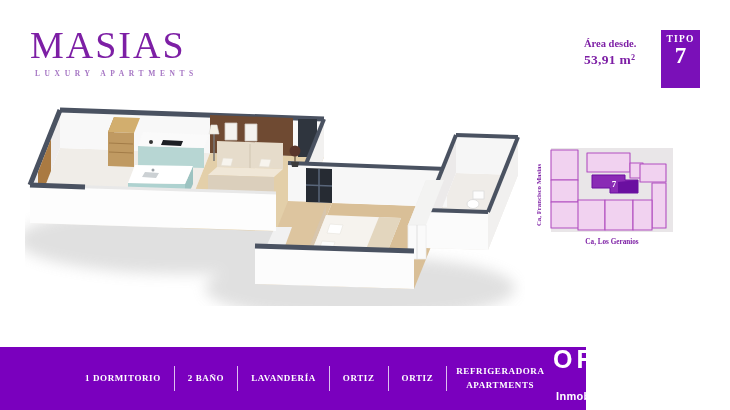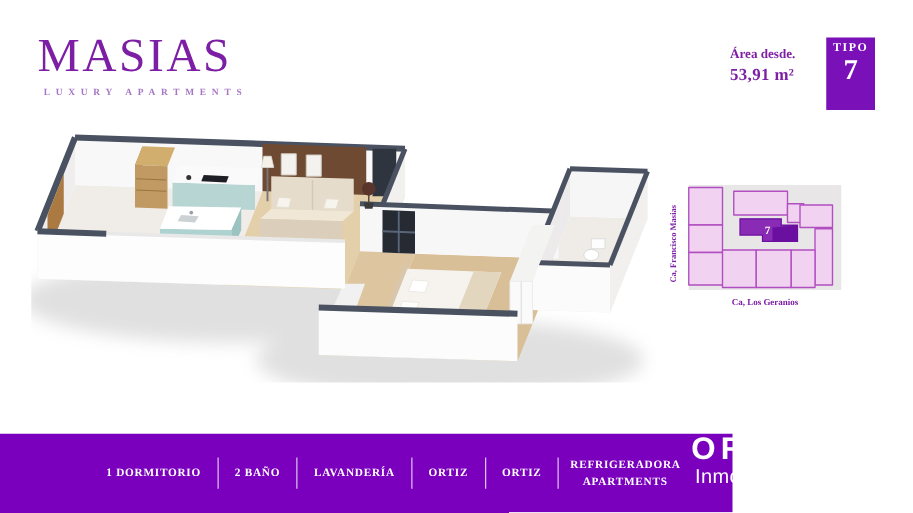--- a/index.html
+++ b/index.html
@@ -35,7 +35,7 @@
   .ortiz{margin-left:auto;margin-right:10px;font-family:"Liberation Sans",sans-serif;
          text-align:left;}
   .ortiz-name{font-size:25px;font-weight:bold;letter-spacing:4px;line-height:1;}
-  .ortiz-sub{font-size:16px;font-weight:normal;letter-spacing:.3px;margin-top:1px;padding-left:3px;}
+  .ortiz-sub{font-size:11px;font-weight:bold;letter-spacing:.3px;margin-top:18px;padding-left:3px;}
 </style>
 </head>
 <body>

